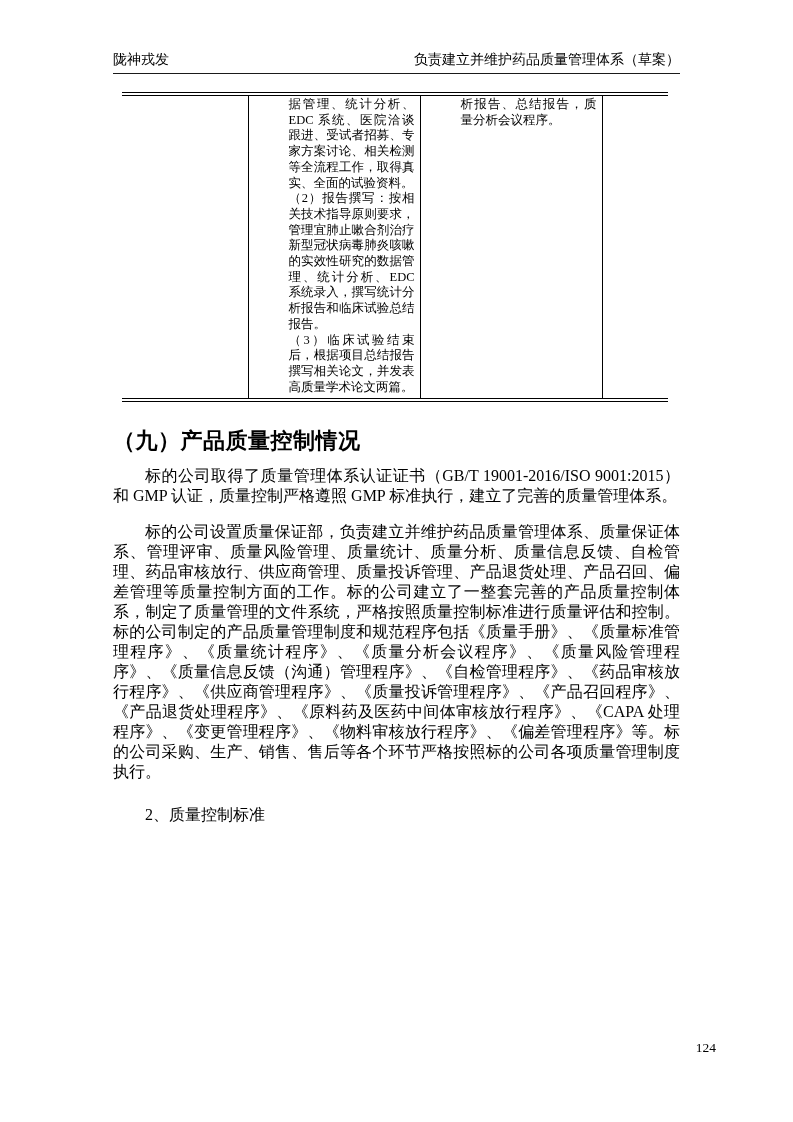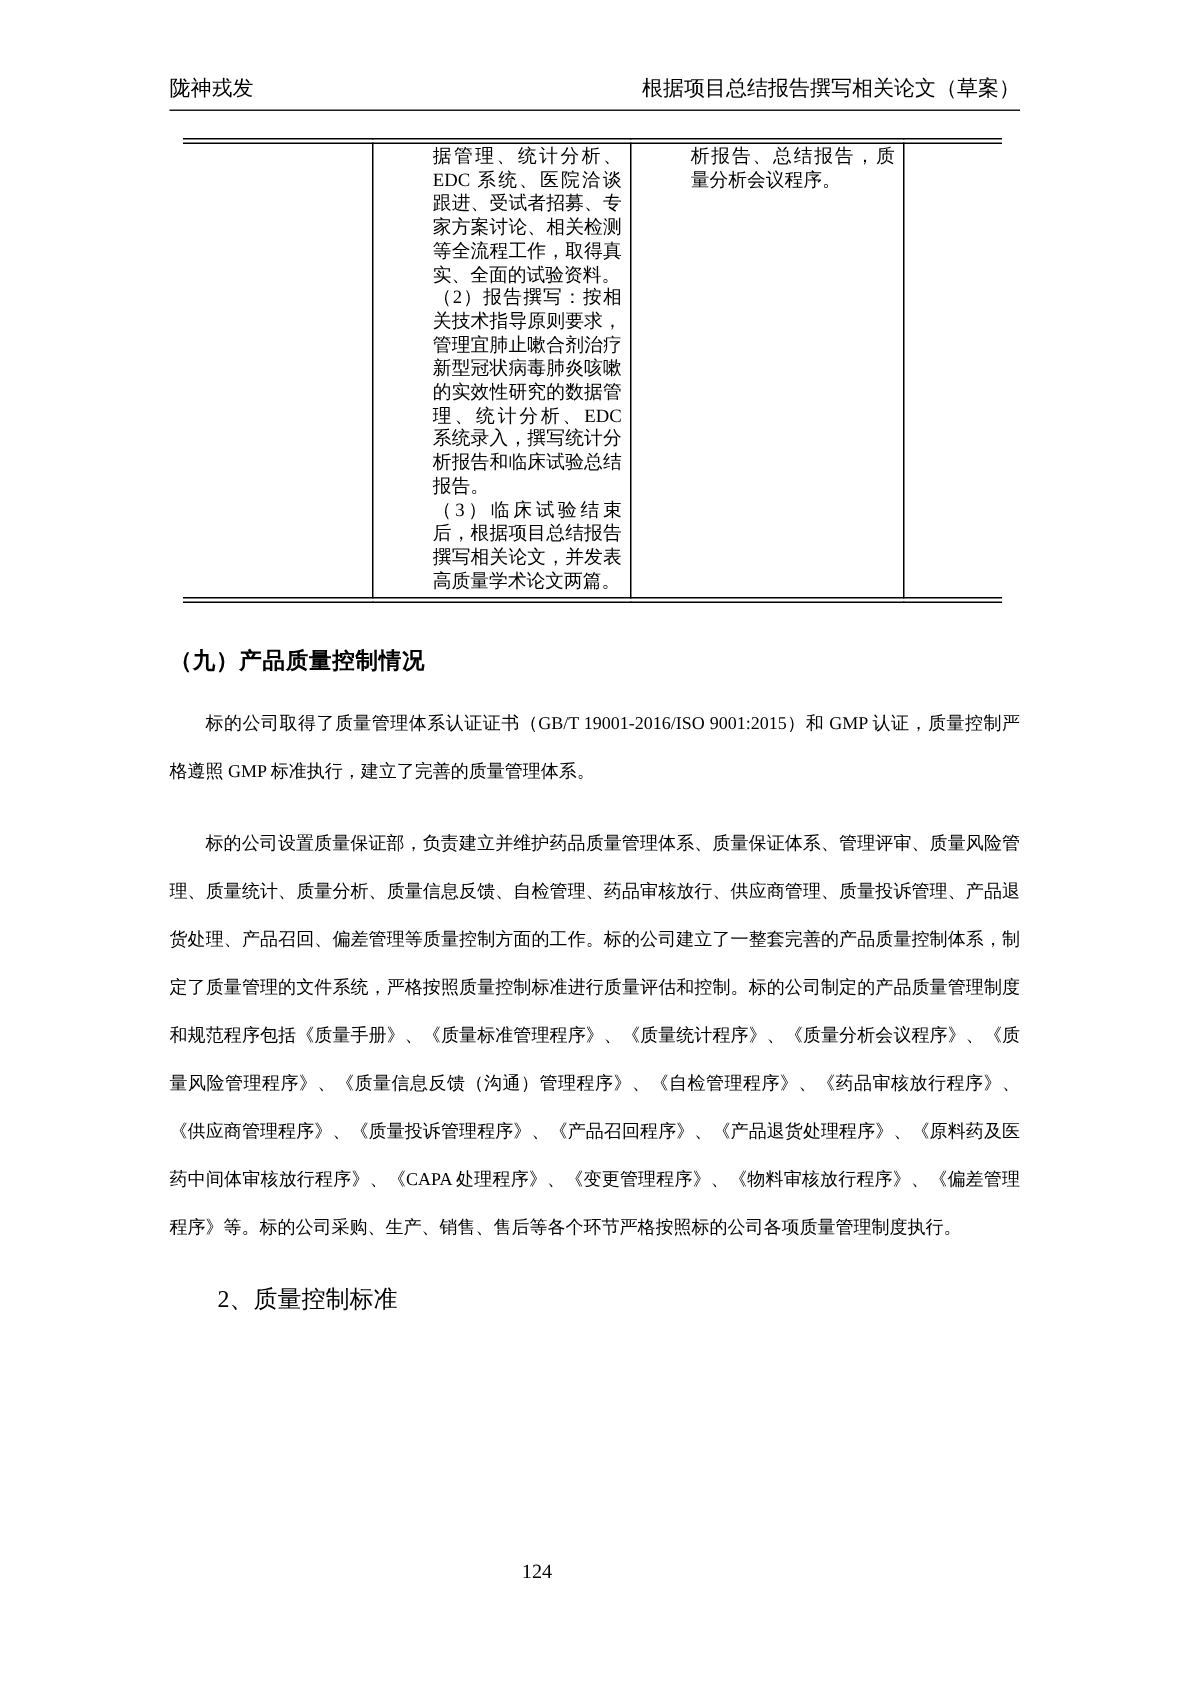--- a/index.html
+++ b/index.html
@@ -102,7 +102,7 @@
 
     <div class="page-header">
       <span>陇神戎发</span>
-      <span>根据项目总结报告撰写相关论文（草案）</span>
+      <span>负责建立并维护药品质量管理体系（草案）</span>
     </div>
 
     <table class="cont-table">

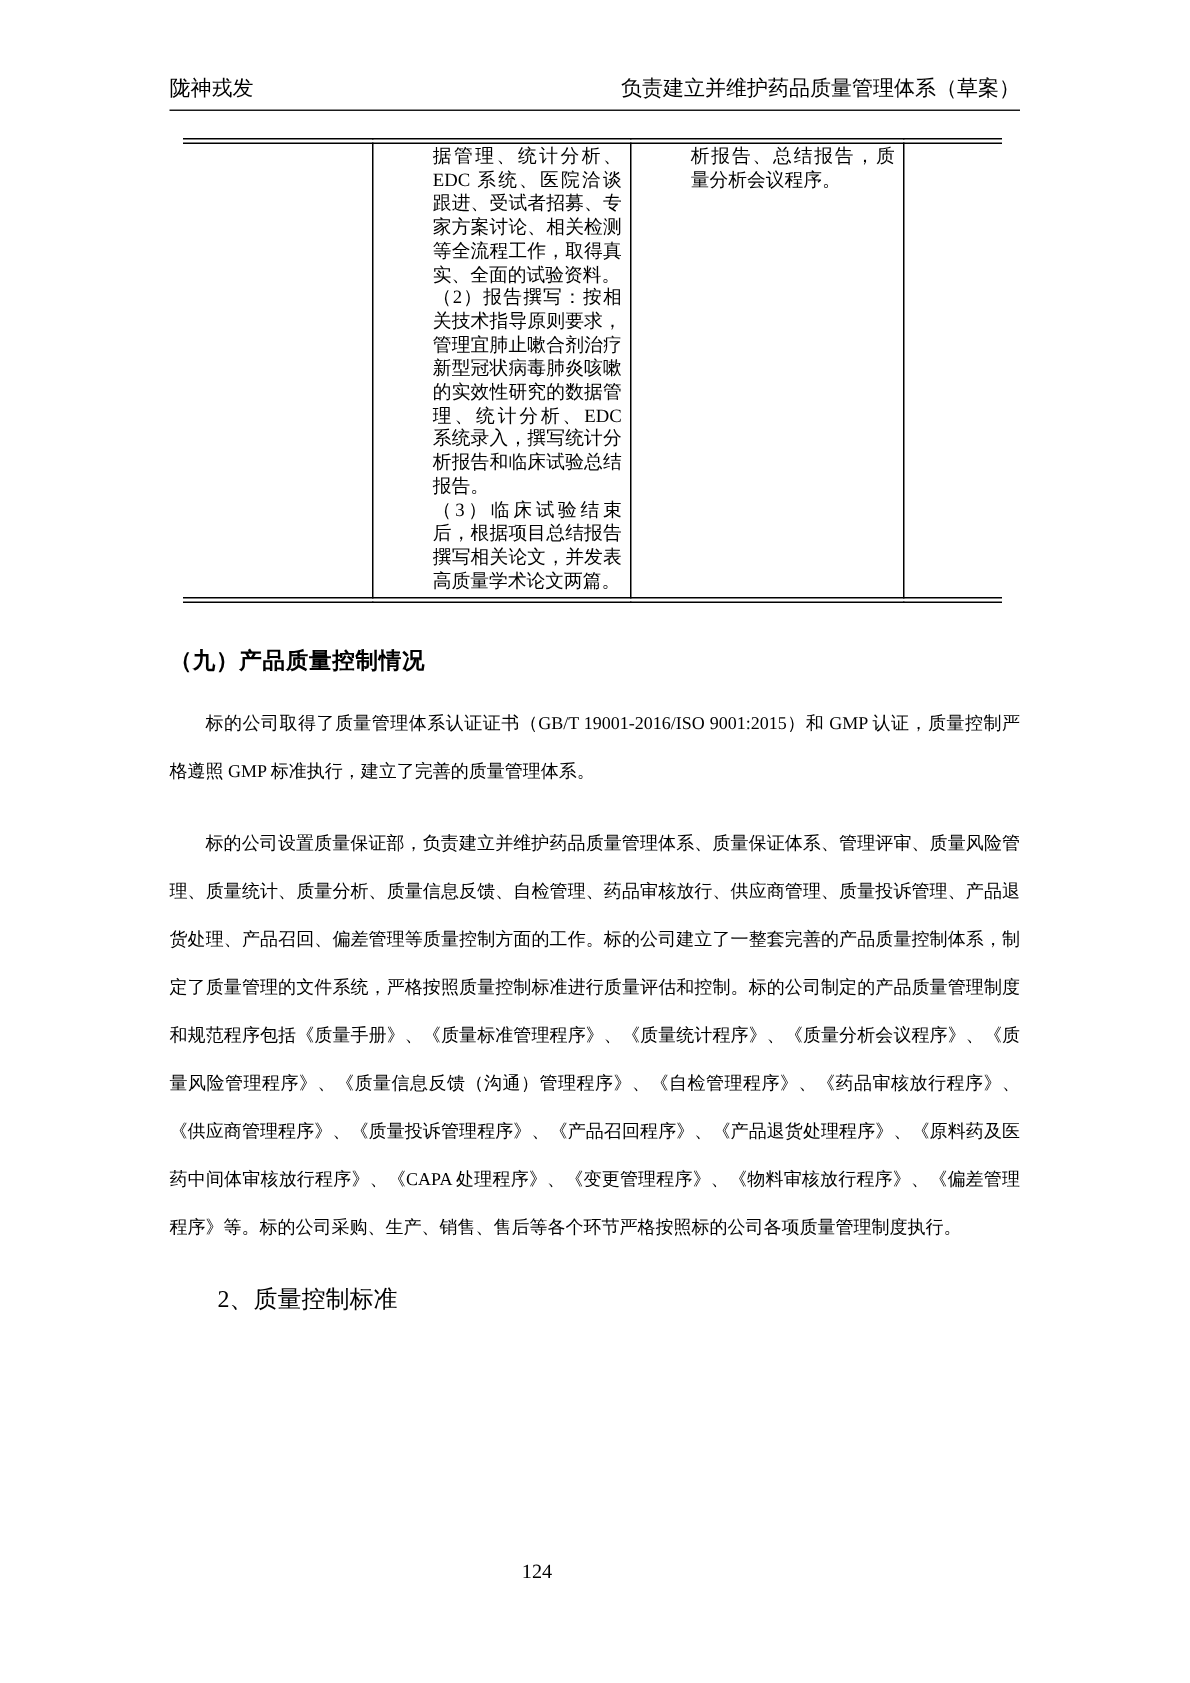--- a/index.html
+++ b/index.html
@@ -60,7 +60,7 @@
   .section-heading {
     font-family: Liberation Serif, serif;
     font-weight: bold;
-    font-size: 15px;
+    font-size: 22px;
     line-height: 26px;
     letter-spacing: 0.5px;
     margin: 26px 0 0 0;

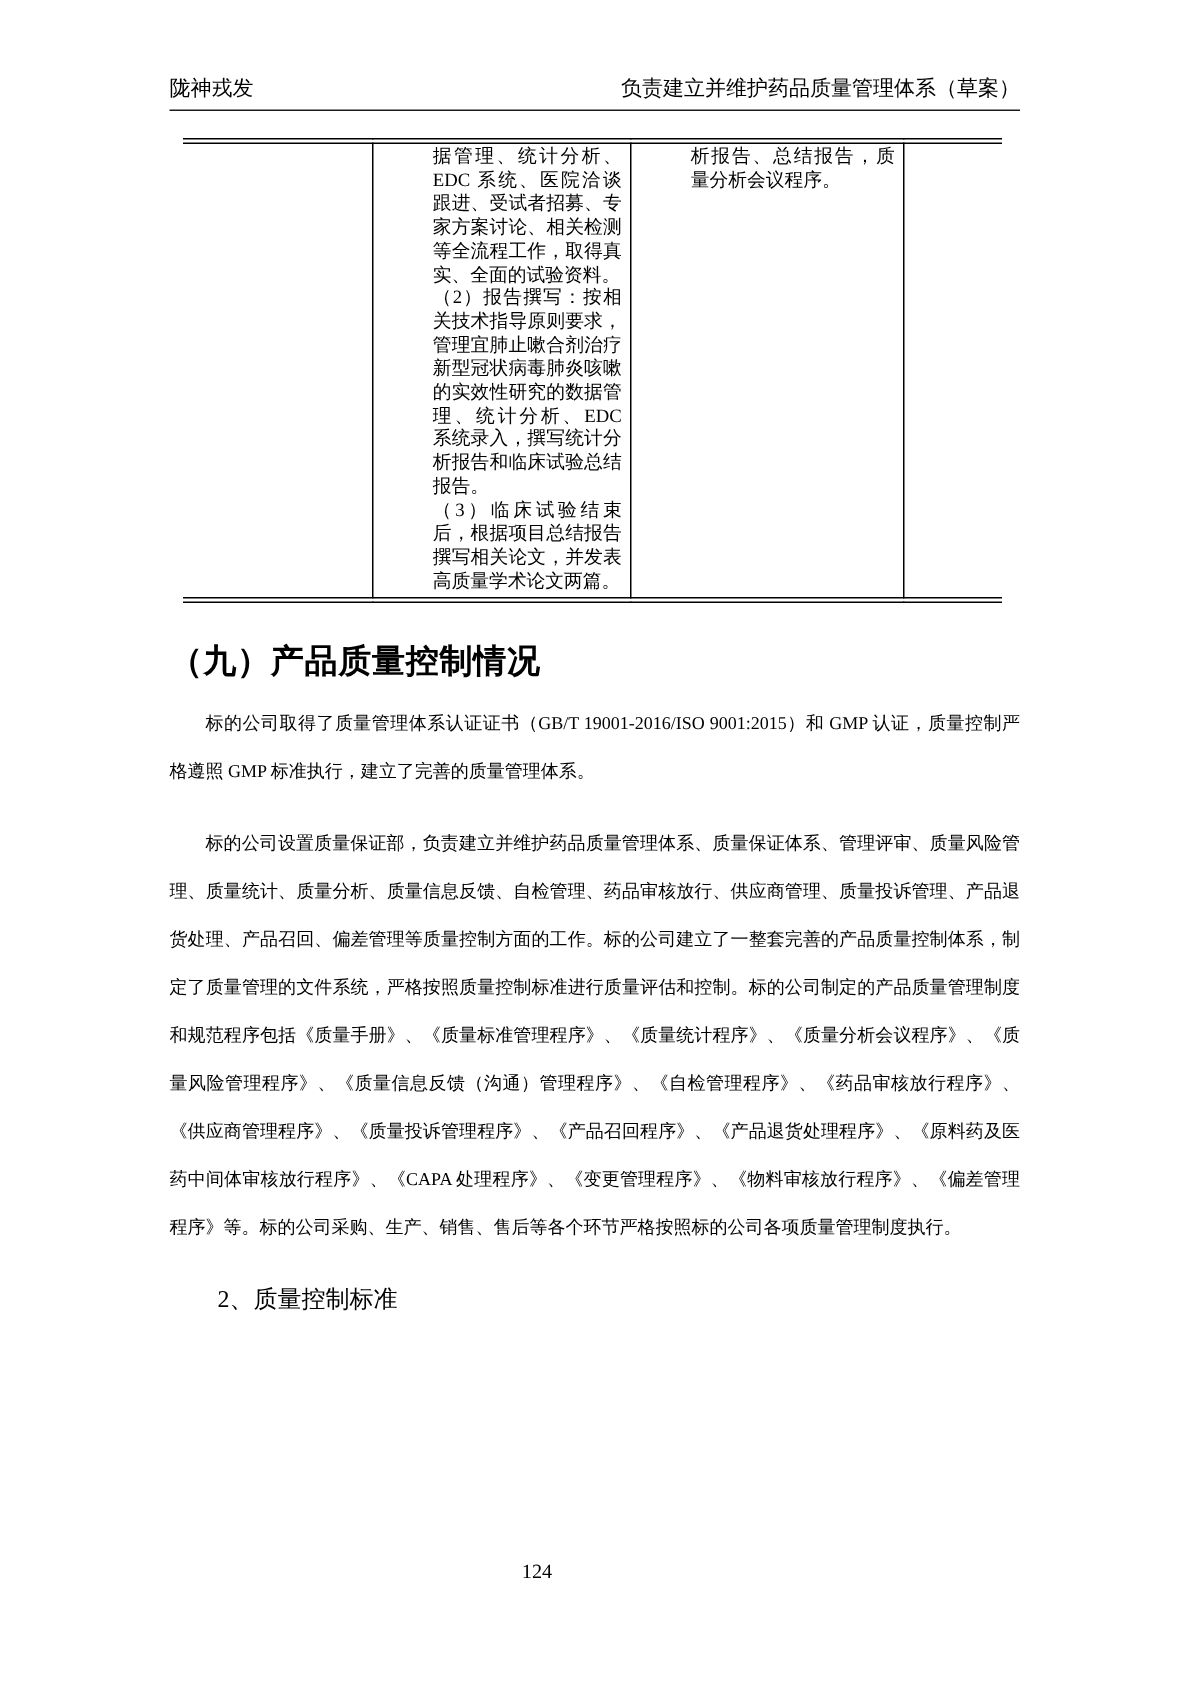--- a/index.html
+++ b/index.html
@@ -74,8 +74,8 @@
   .subheading.second {
   }
   .body-para {
-    font-size: 12px;
-    line-height: 32px;
+    font-size: 16px;
+    line-height: 20px;
     margin: 12px 0 0 0;
     text-indent: 2em;
     text-align: justify;

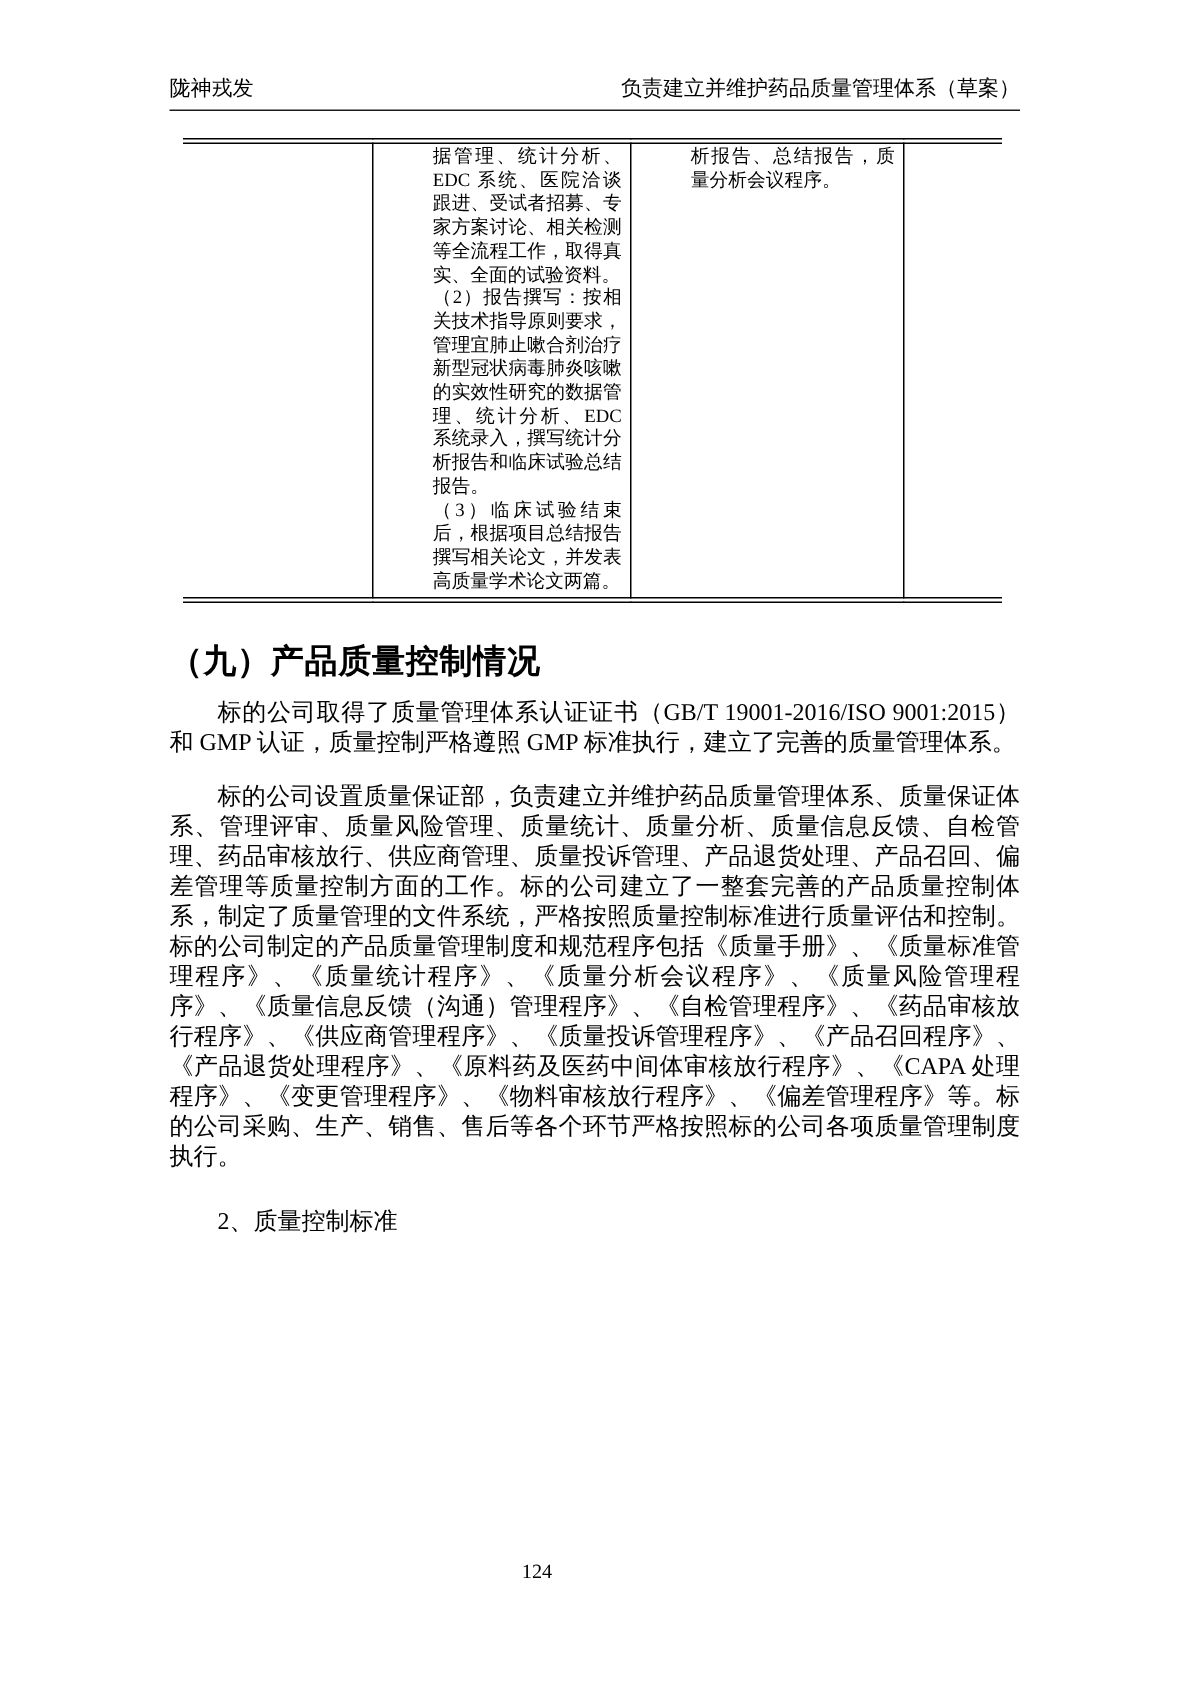--- a/index.html
+++ b/index.html
@@ -90,7 +90,7 @@
     left: 0;
     right: 0;
     top: 1040px;
-    text-align: center;
+    text-align: right;
     font-size: 13.5px;
   }
 </style>

